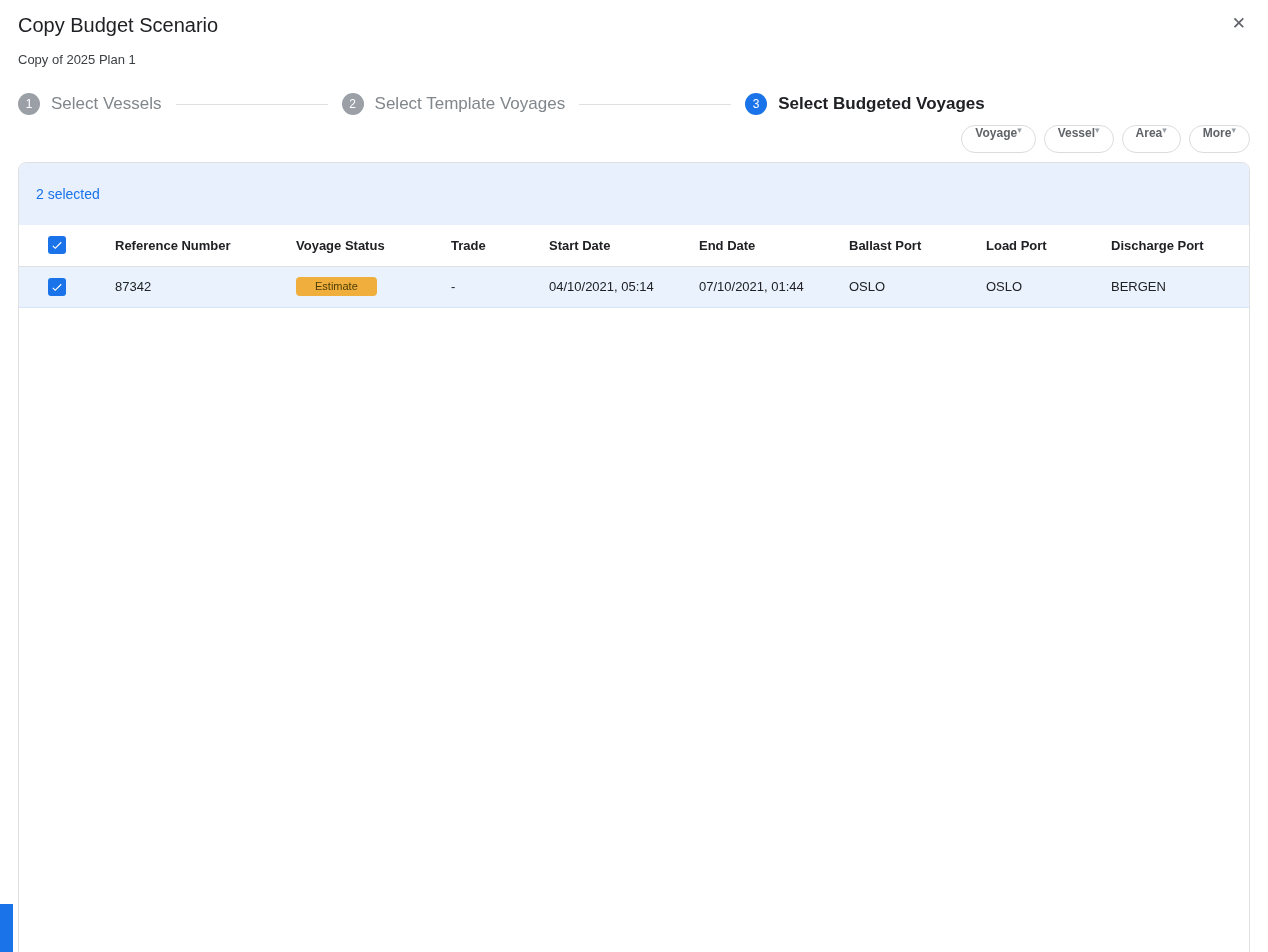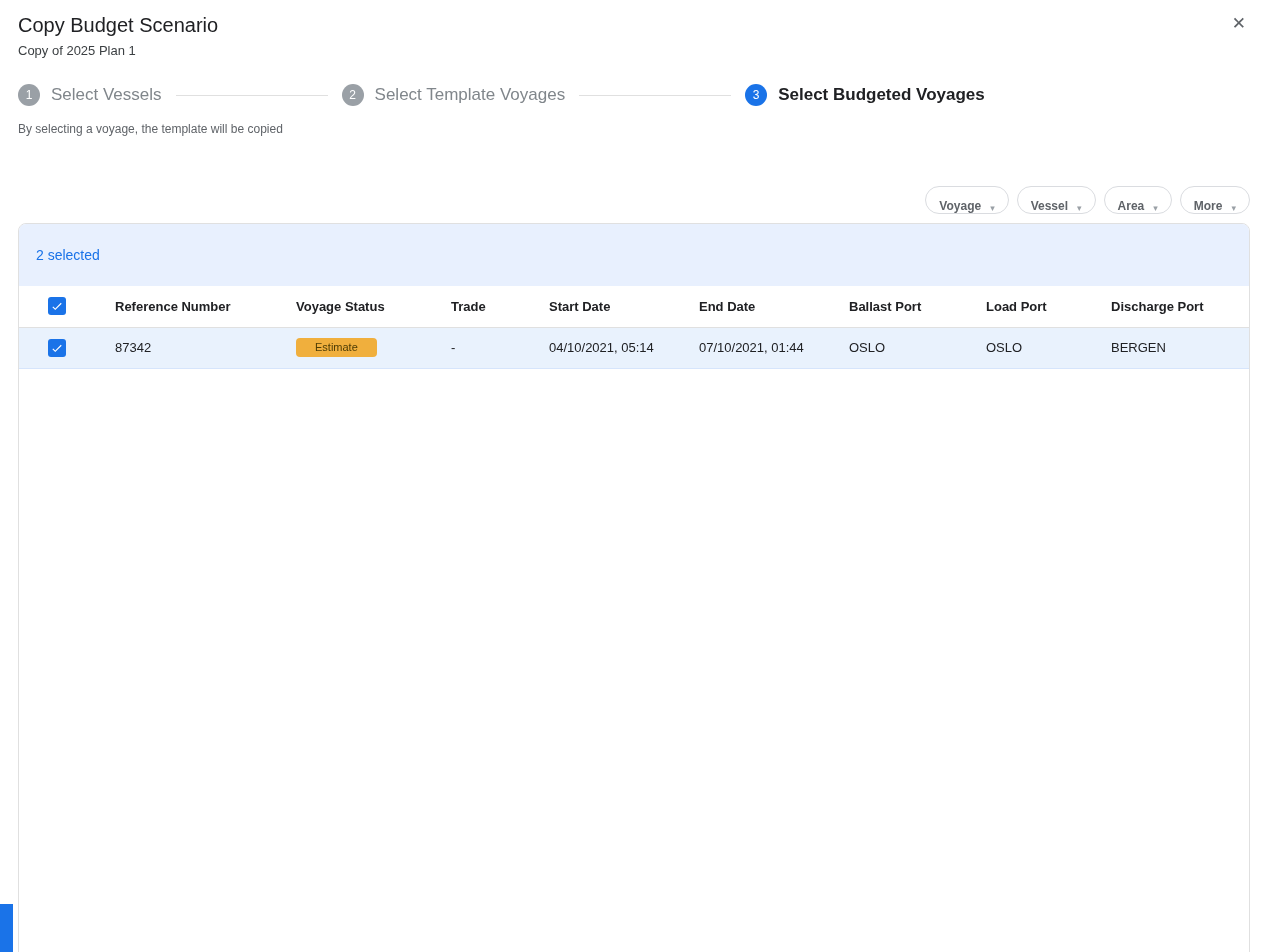--- a/index.html
+++ b/index.html
@@ -16,7 +16,7 @@
   
   .header { position: relative; }
   .title { font-size: 20px; font-weight: 400; color: #202124; line-height: 26px; }
-  .subtitle { font-size: 13px; color: #3c4043; margin-top: 5px; }
+  .subtitle { font-size: 13px; color: #3c4043; margin-top: 14px; }
   .close-btn {
     position: absolute; top: 1px; right: 2px;
     background: none; border: none; font-size: 17px; line-height: 17px;

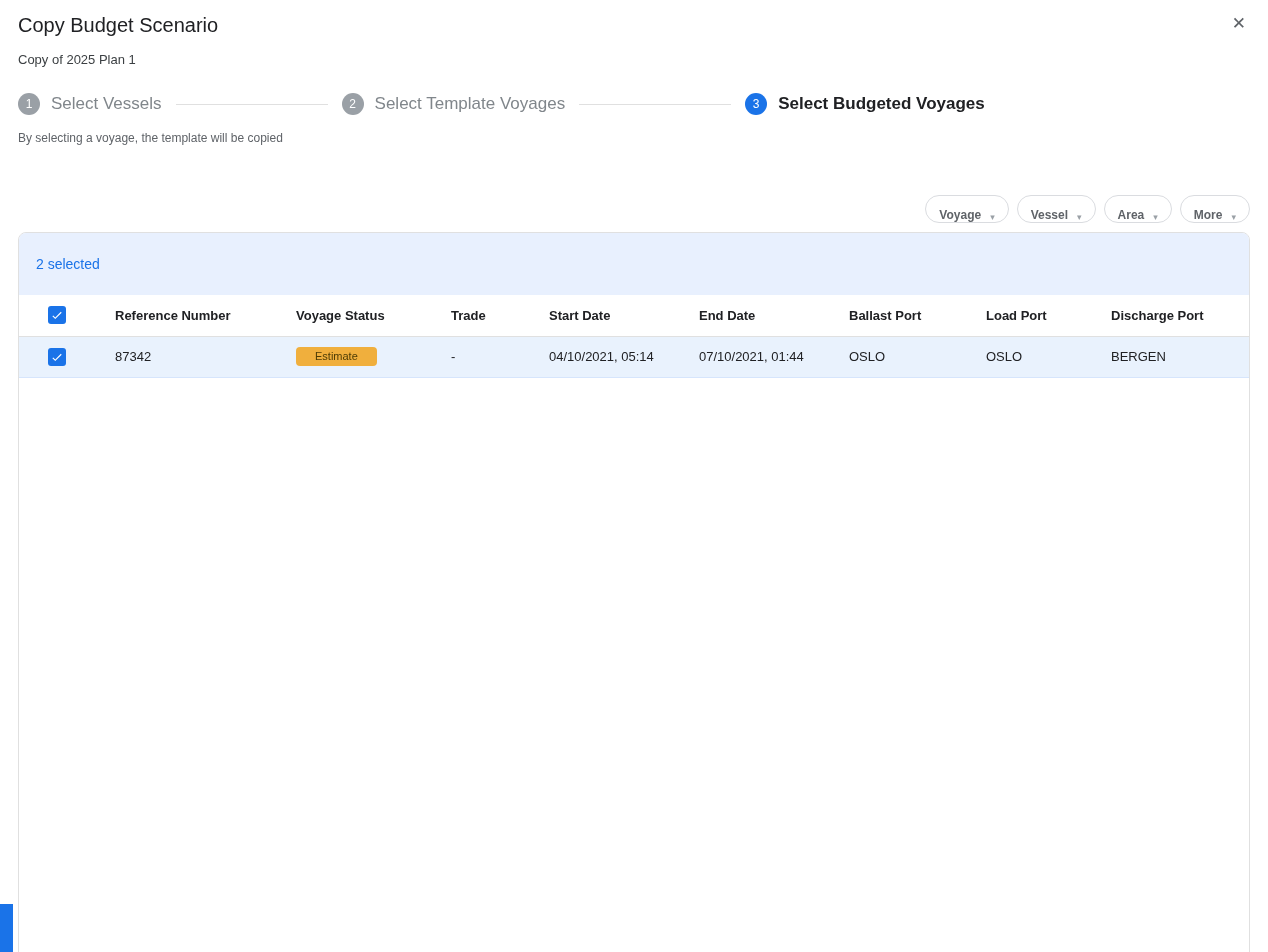--- a/index.html
+++ b/index.html
@@ -124,7 +124,6 @@
     </div>
   </div>
 
-  <div class="hint">By selecting a voyage, the template will be copied</div>
 
   <div class="filters">
     <button class="filter-pill">

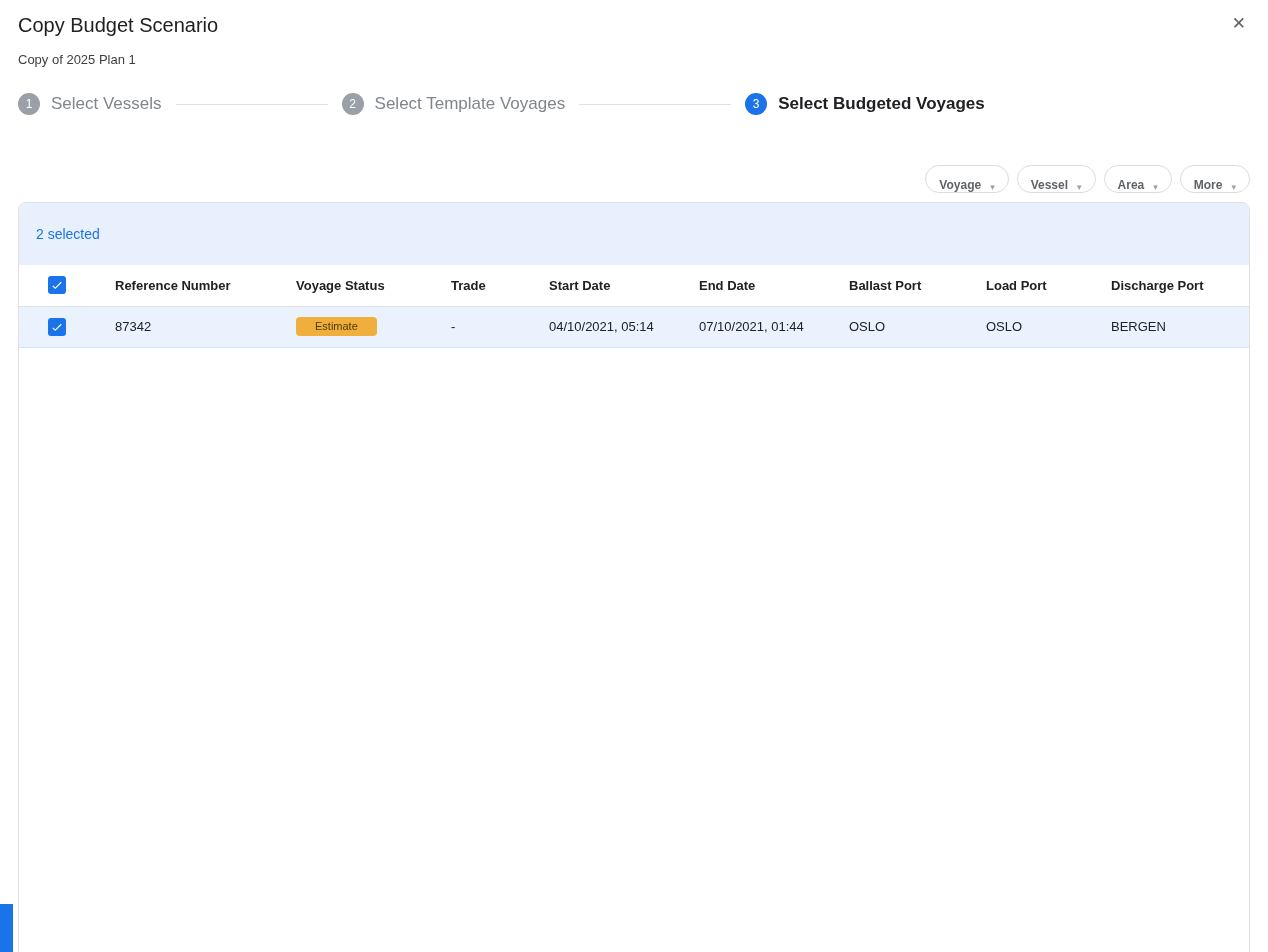--- a/index.html
+++ b/index.html
@@ -42,11 +42,11 @@
   
   .filters { display: flex; justify-content: flex-end; gap: 8px; margin-top: 10px; }
   .filter-pill {
-    display: inline-flex; align-items: flex-end; gap: 9px;
+    display: inline-flex; align-items: flex-start; 
     height: 28px; padding: 0 13px;
     border: 1px solid #dadce0; border-radius: 15px;
     background: #fff; font-size: 12px; font-weight: 700; color: #5f6368;
-    cursor: pointer; font-family: inherit; margin-top: 40px;
+    cursor: pointer; font-family: inherit;
   }
   .filter-caret { font-size: 9px; color: #9aa0a6; line-height: 1; }
 

